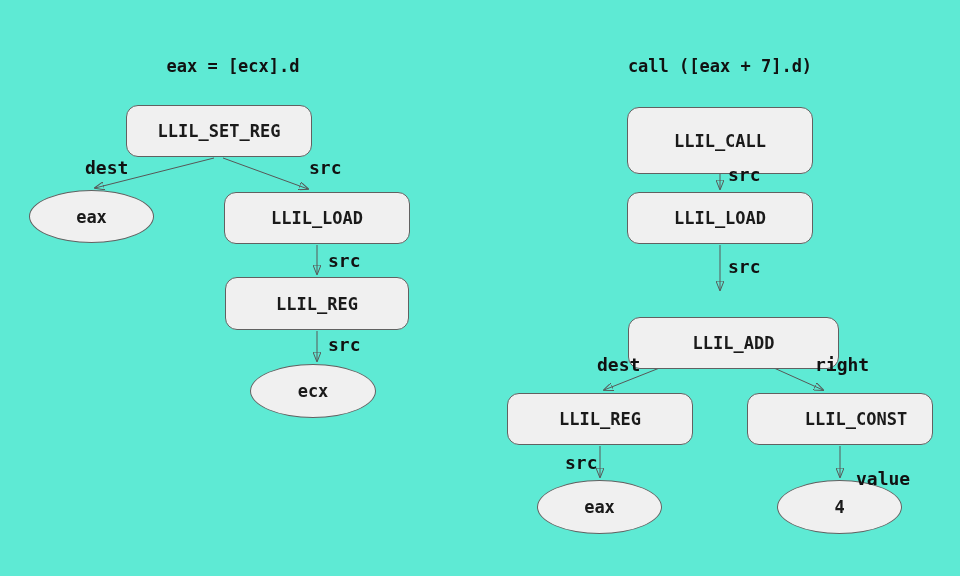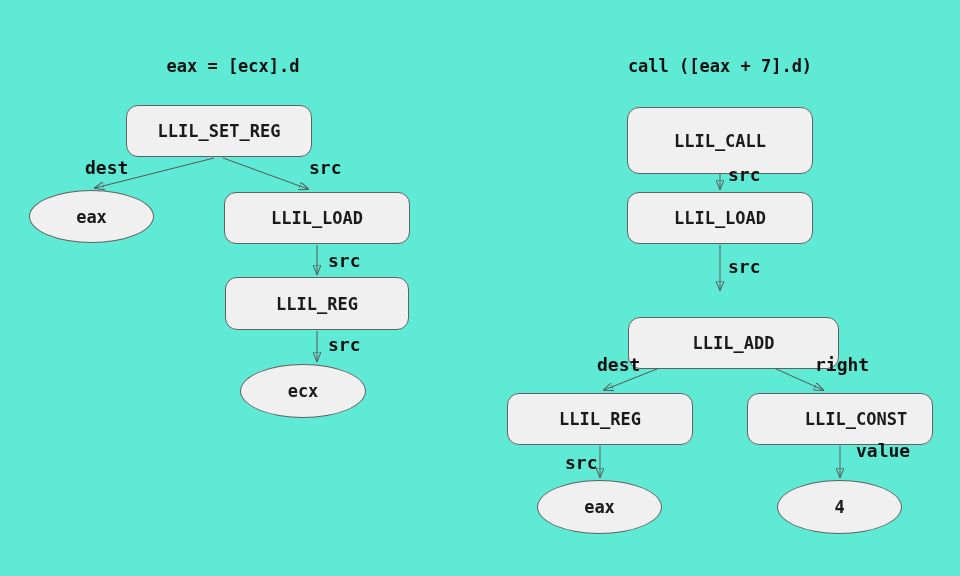--- a/index.html
+++ b/index.html
@@ -96,7 +96,7 @@
 
     <div class="node box" style="left:225px; top:277px; width:184px; height:53px;">LLIL_REG</div>
 
-    <div class="node ellipse" style="left:240px; top:364px; width:126px; height:54px;">ecx</div>
+    <div class="node ellipse" style="left:250px; top:364px; width:126px; height:54px;">ecx</div>
 
     <div class="elabel" style="left:85px; top:161px;">dest</div>
     <div class="elabel" style="left:309px; top:161px;">src</div>

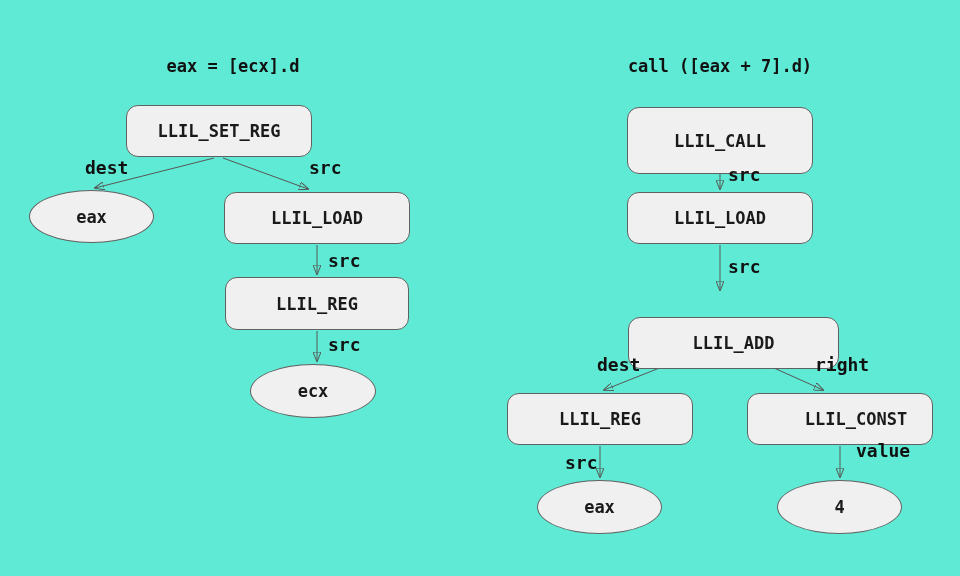--- a/index.html
+++ b/index.html
@@ -126,7 +126,7 @@
     <div class="elabel" style="left:597px; top:358px;">dest</div>
     <div class="elabel" style="left:815px; top:358px;">right</div>
     <div class="elabel" style="left:565px; top:456px;">src</div>
-    <div class="elabel" style="left:856px; top:444px;">value</div>
+    <div class="elabel" style="left:856px; top:472px;">value</div>
   </section>
 
 </div>

